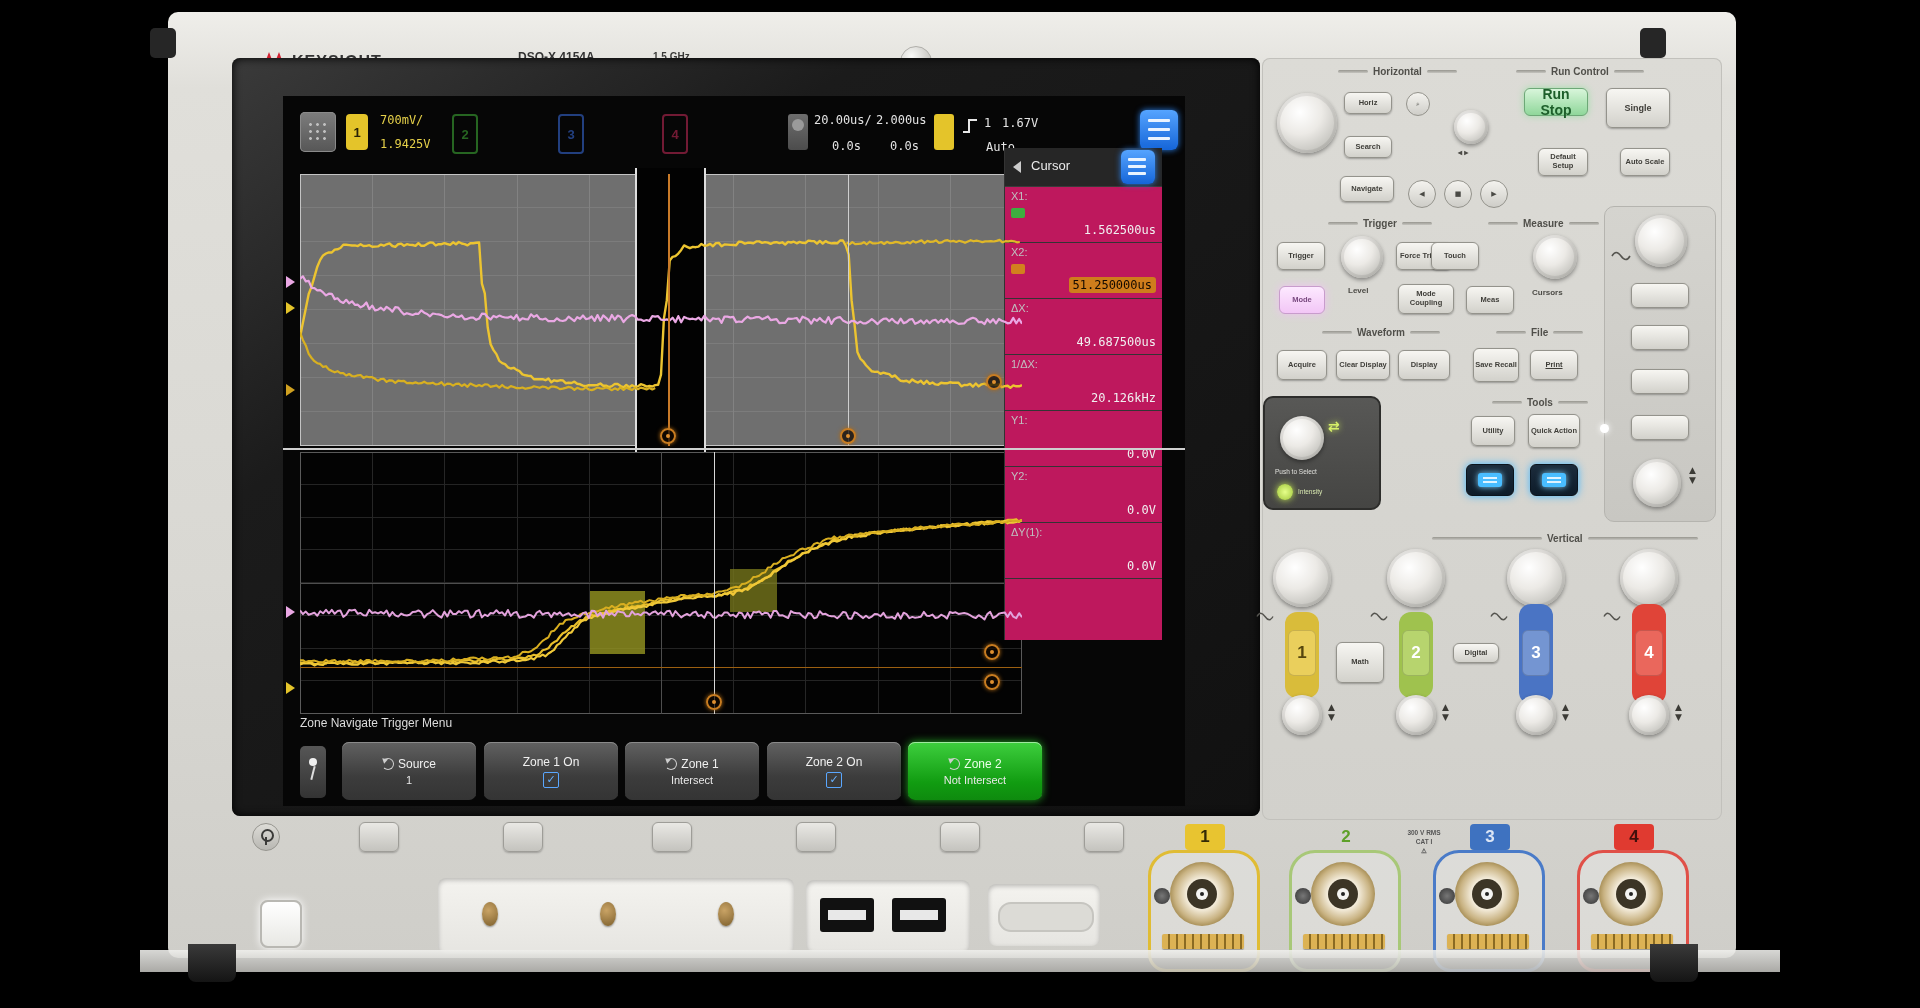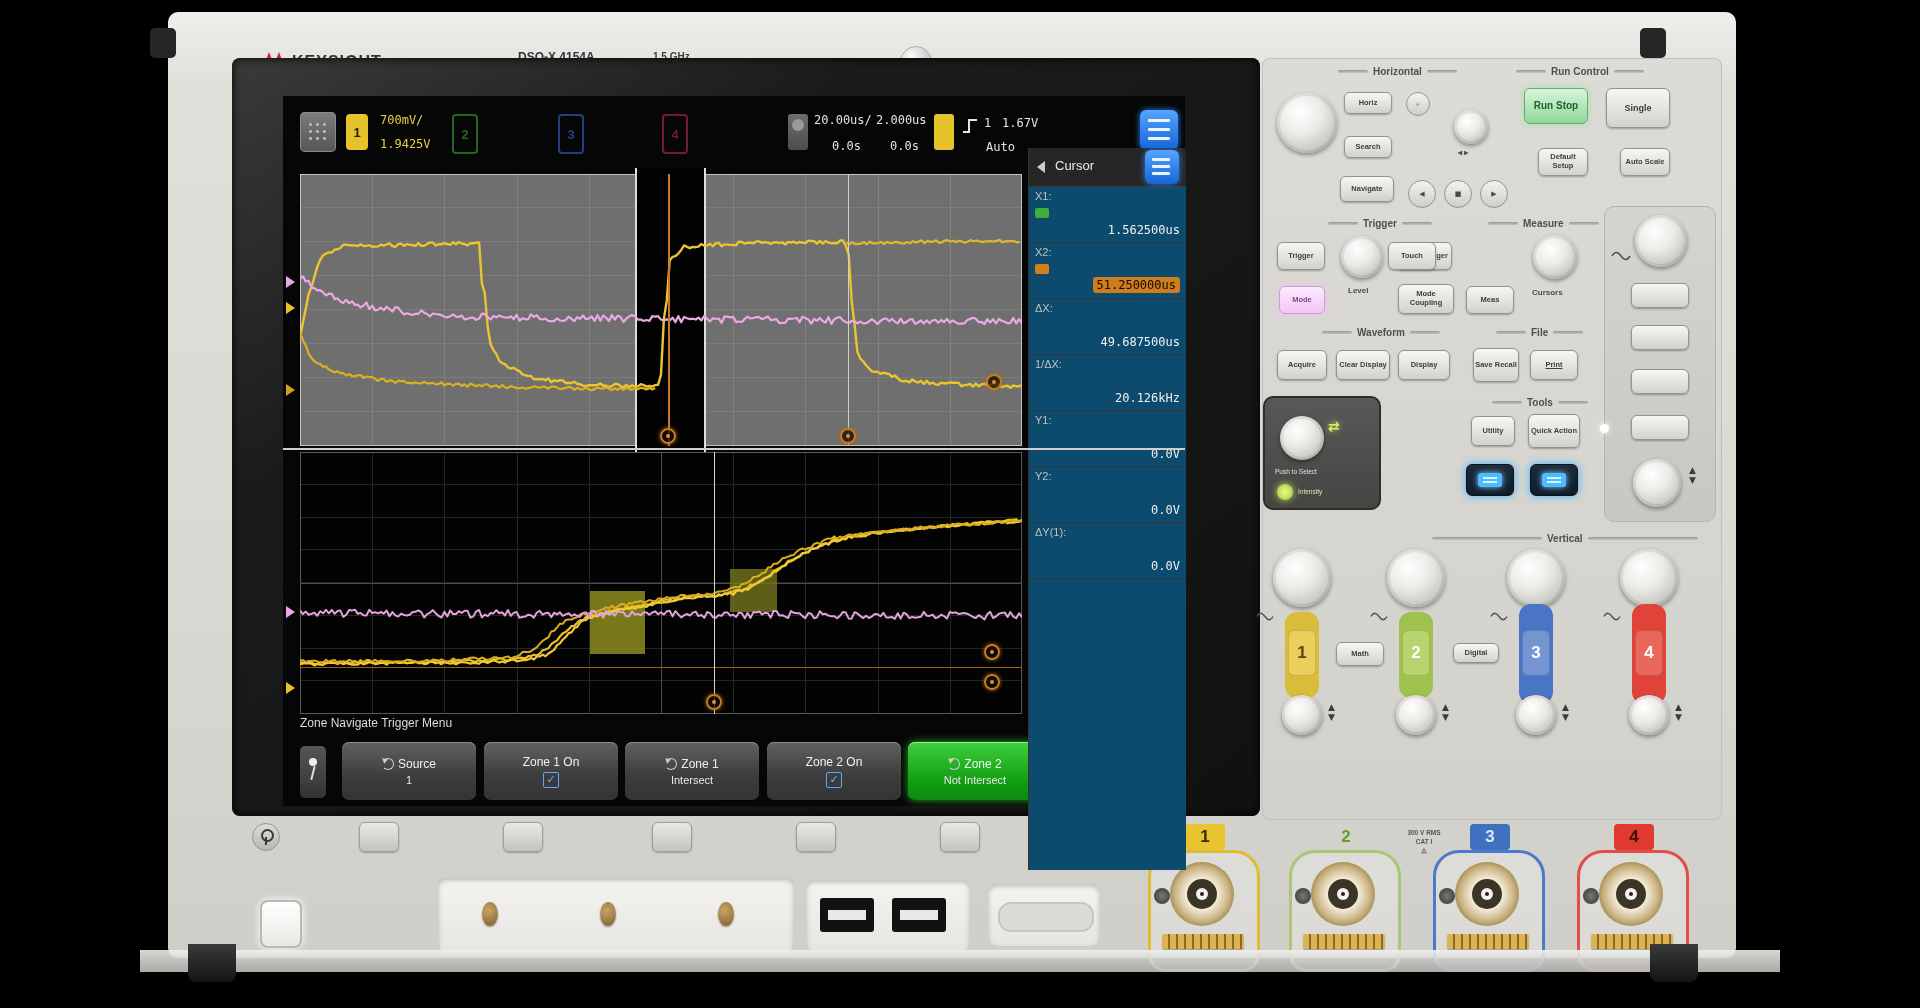--- a/index.html
+++ b/index.html
@@ -392,7 +392,7 @@
       <span>Run Control</span>
       <i class="ln"></i>
     </div>
-  <div class="pbtn green" style="left:1524px;top:88px;width:64px;height:36px;font-size:10px;">Run Stop</div>
+  <div class="pbtn green" style="left:1524px;top:88px;width:64px;height:28px;font-size:14px;">Run Stop</div>
   <div class="pbtn" style="left:1606px;top:88px;width:64px;height:40px;font-size:9px;">Single</div>
   <div class="pbtn" style="left:1538px;top:148px;width:50px;height:28px;">Default Setup</div>
   <div class="pbtn" style="left:1620px;top:148px;width:50px;height:28px;">Auto Scale</div>

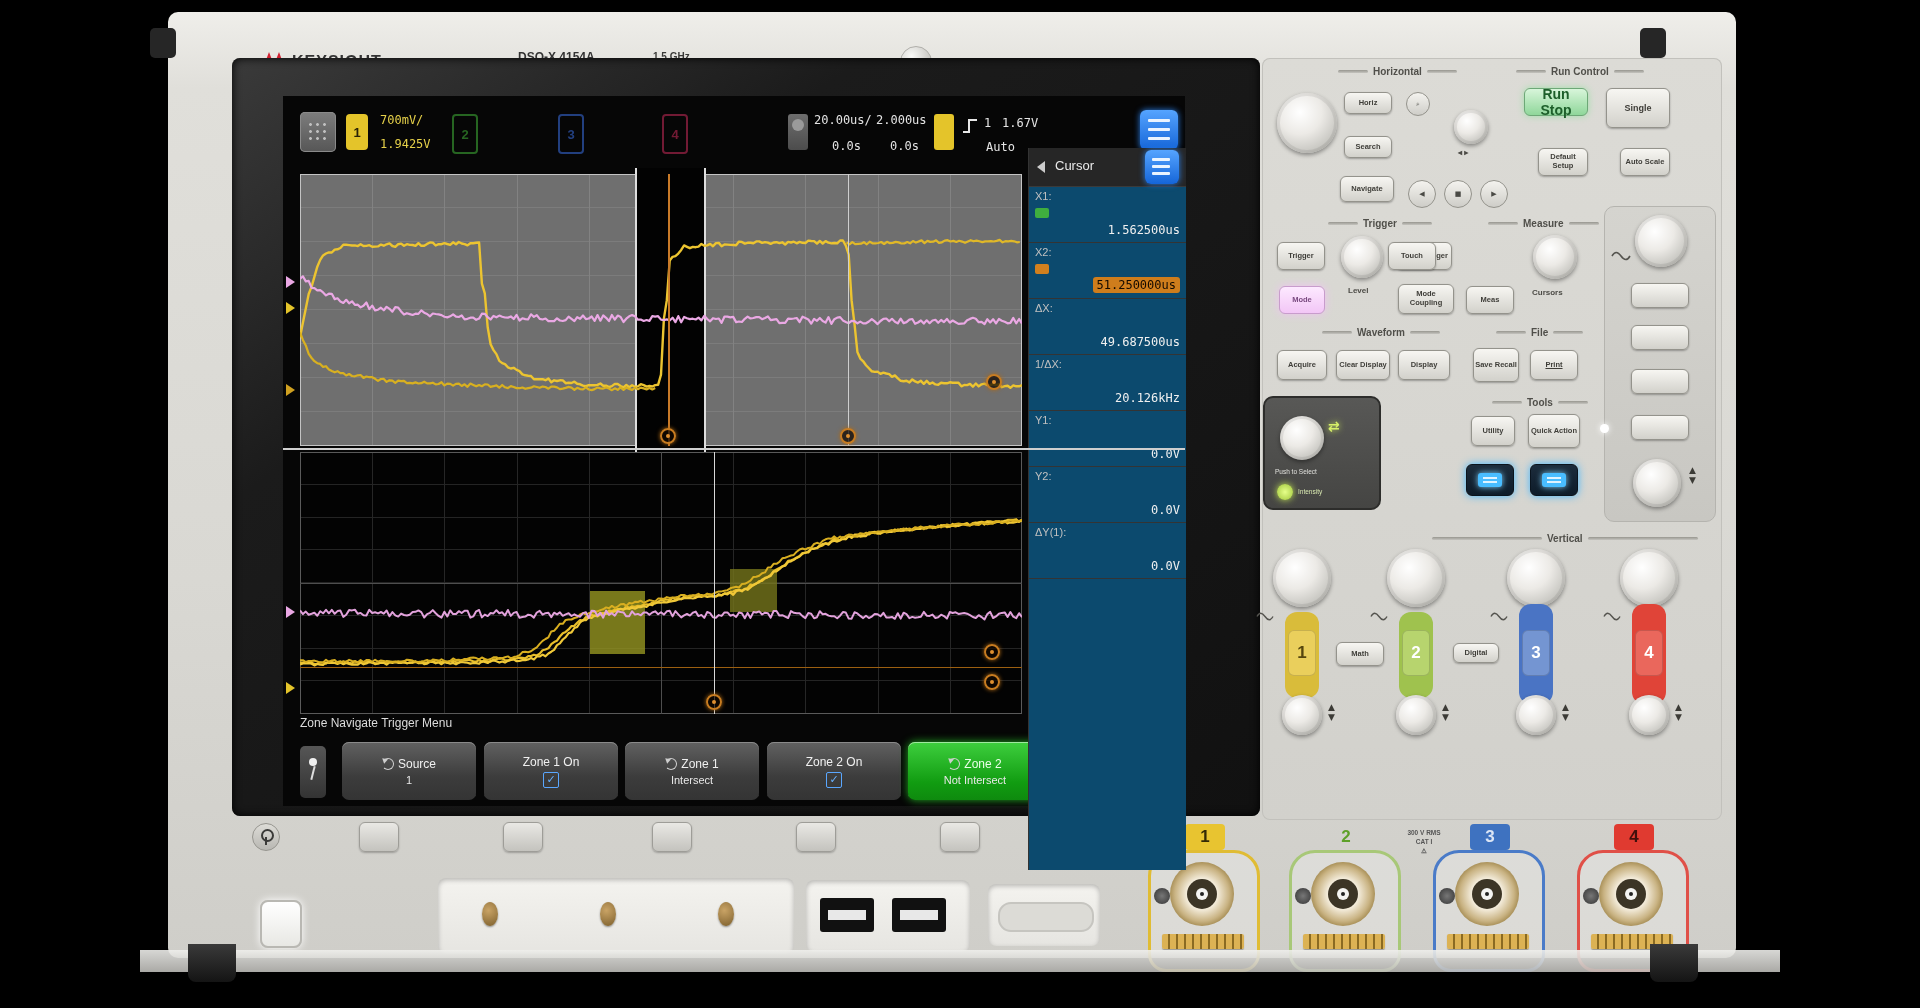--- a/index.html
+++ b/index.html
@@ -99,7 +99,7 @@
   #pinkey .pinstem{position:absolute;left:12px;top:20px;width:2px;height:14px;background:#ddd;transform:rotate(14deg);}
 
   
-  #sidebar{position:absolute;left:1028px;top:148px;width:157px;height:722px;background:#0c4a6e;
+  #sidebar{position:absolute;left:1004px;top:148px;width:157px;height:492px;background:#be185d;
     border-left:1px solid #333;z-index:2;}
   #sidebar-header{position:absolute;left:0;top:0;width:157px;height:38px;background:#262626;border-bottom:1px solid #3a3a3a;}
   #sidebar-title{position:absolute;left:26px;top:10px;font:13px "Liberation Sans",sans-serif;color:#eaeaea;}

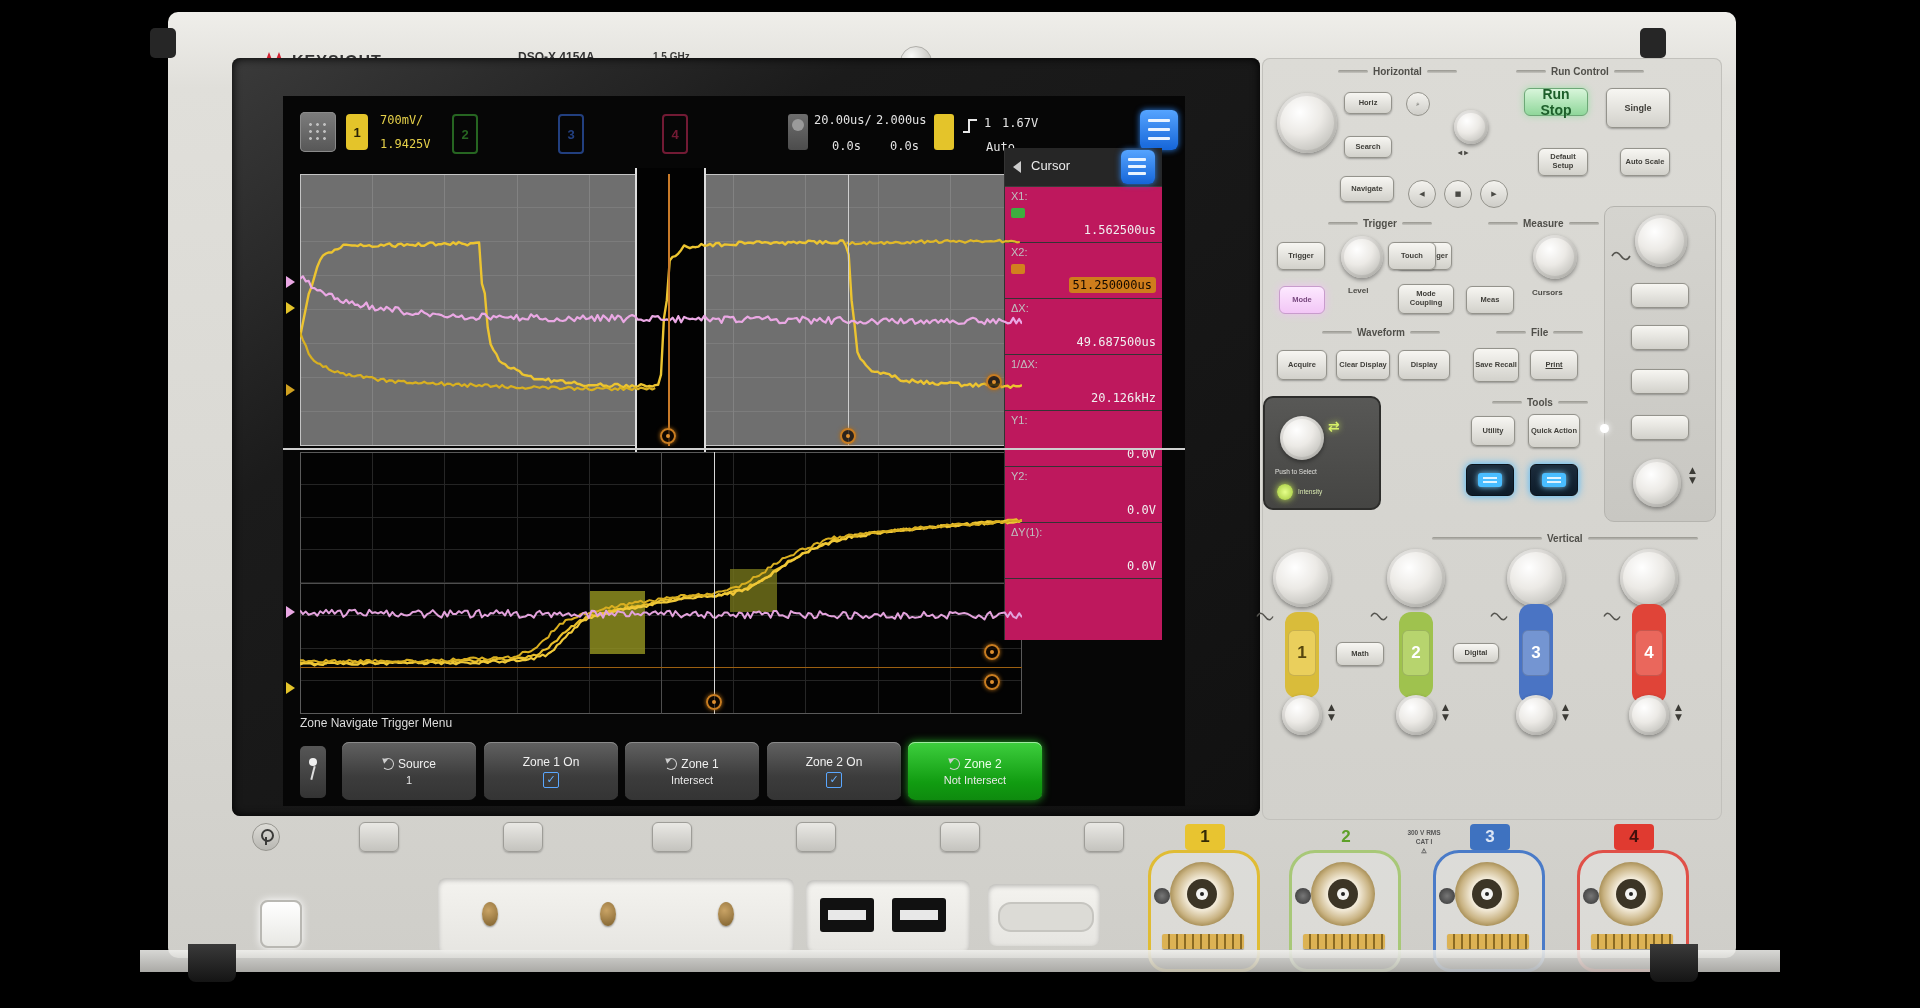--- a/index.html
+++ b/index.html
@@ -414,7 +414,7 @@
       <span>Measure</span>
       <i class="ln"></i>
     </div>
-  <div class="pbtn" style="left:1388px;top:242px;width:48px;height:28px;">Touch</div>
+  <div class="pbtn" style="left:1431px;top:242px;width:48px;height:28px;">Touch</div>
   <div class="knob" style="left:1533px;top:235px;width:44px;height:44px;"></div>
   <div class="pbtn" style="left:1466px;top:286px;width:48px;height:28px;">Meas</div>
   <div class="lbl8" style="left:1532px;top:288px;">Cursors</div>

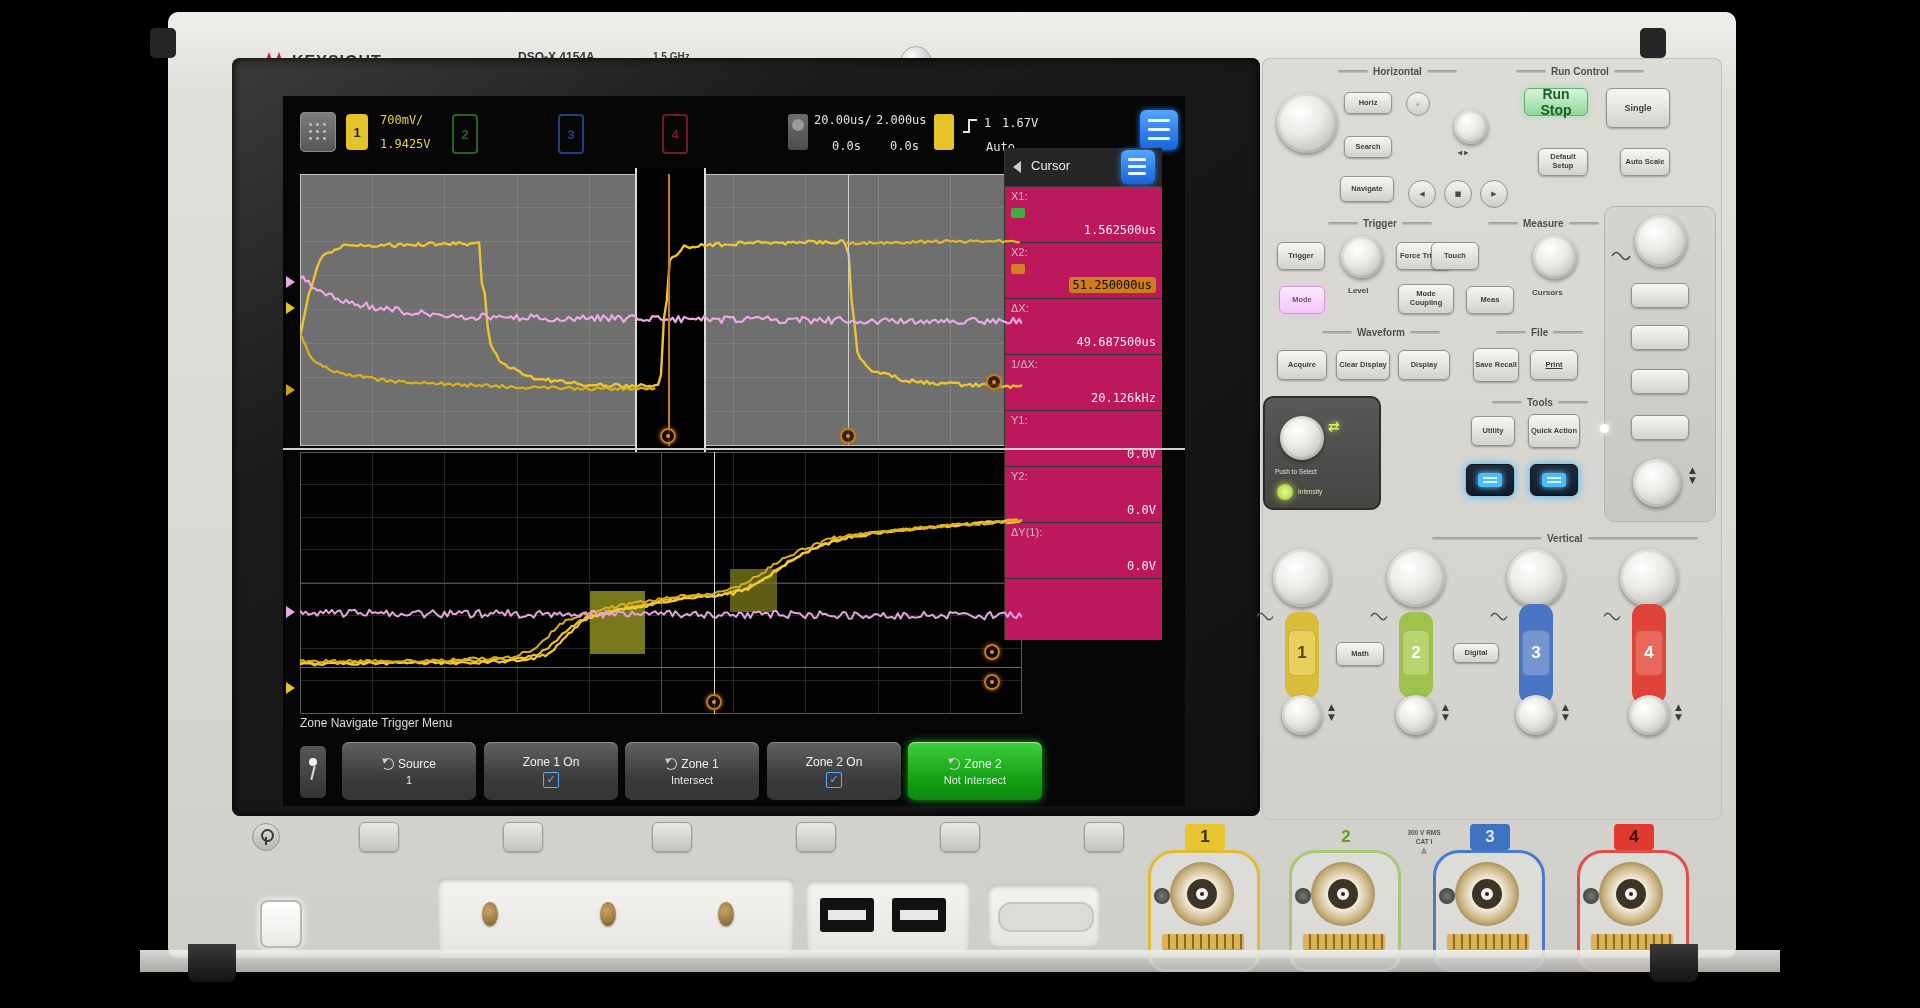--- a/index.html
+++ b/index.html
@@ -520,7 +520,7 @@
         <path d="M1,4.5 Q4.5,-2 9,4.5 T17,4.5" fill="none" stroke="#55544f" stroke-width="1.4"></path>
       </svg>
     </div>
-  <div class="pbtn" style="left:1336px;top:642px;width:48px;height:24px;">Math</div>
+  <div class="pbtn" style="left:1336px;top:642px;width:48px;height:41px;">Math</div>
   <div class="pbtn" style="left:1453px;top:643px;width:46px;height:20px;">Digital</div>
 
   <div id="round-front-btn">

